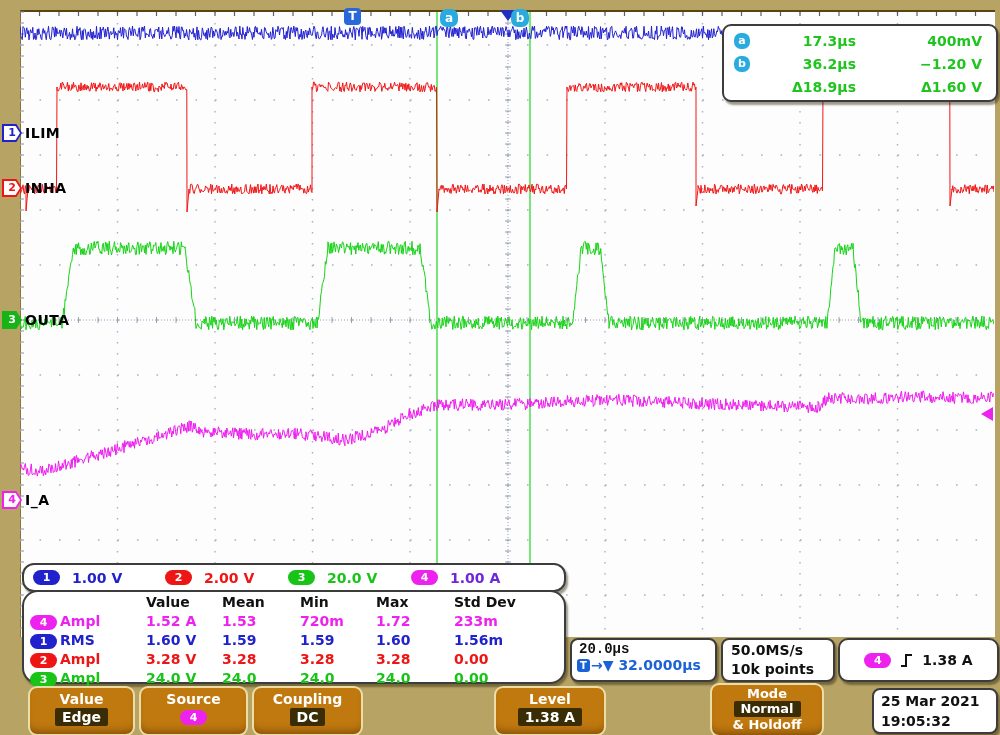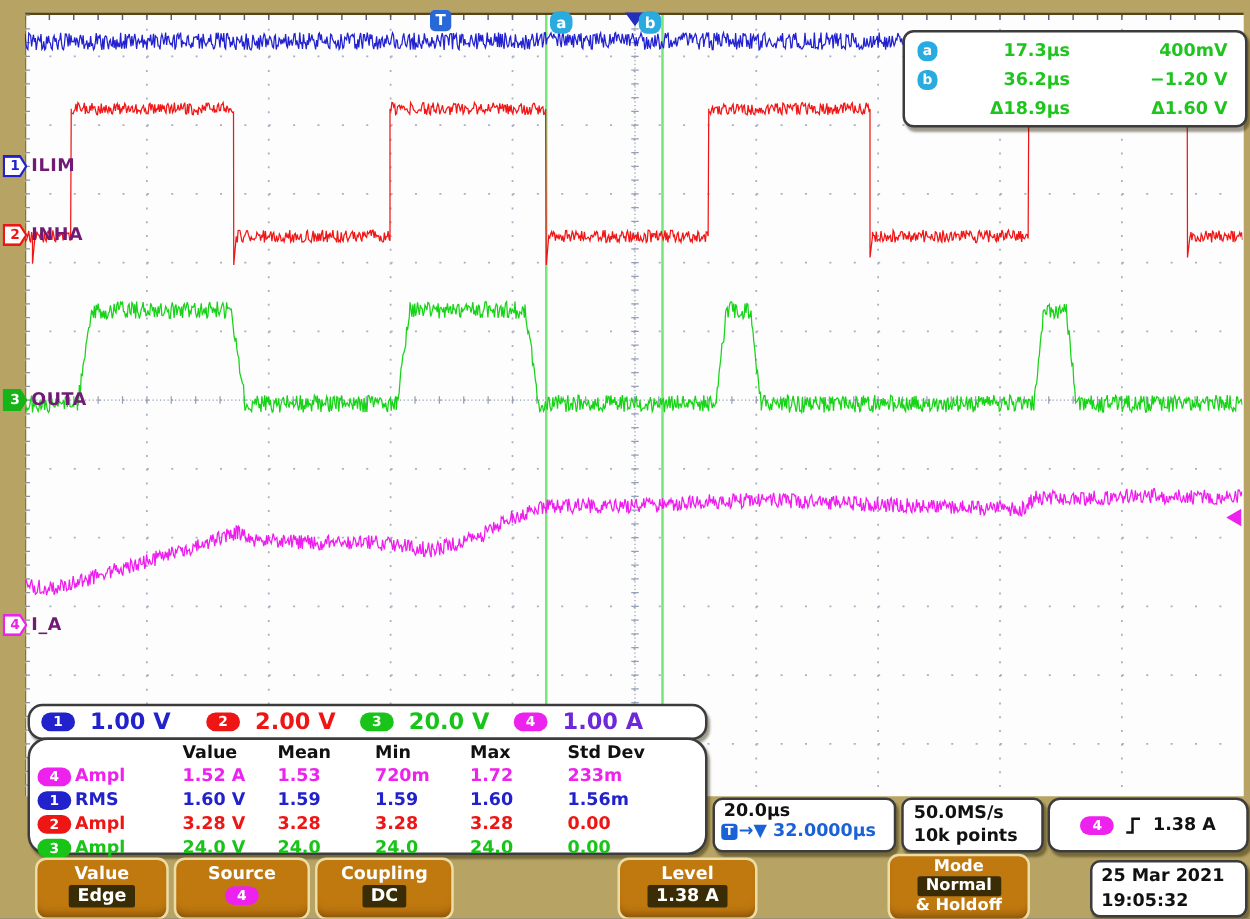--- a/index.html
+++ b/index.html
@@ -22,7 +22,7 @@
   .chmark .inner{position:absolute;left:2px;top:2px;width:16px;height:14px;background:#fff;
           clip-path:polygon(0 0,72% 0,100% 50%,72% 100%,0 100%);
           font-size:11px;font-weight:bold;text-align:center;line-height:14px;}
-  .chlabel{position:absolute;color:#701a75;font-weight:bold;font-size:14px;letter-spacing:.5px;}
+  .chlabel{position:absolute;color:#000000;font-weight:bold;font-size:14px;letter-spacing:.5px;}
   .box{position:absolute;background:#fff;border:2px solid #3c3c3c;border-radius:8px;
        box-shadow:2px 3px 2px rgba(40,30,5,.45);}
   .cursor-box{left:722px;top:24px;width:272px;height:74px;border-radius:9px;}

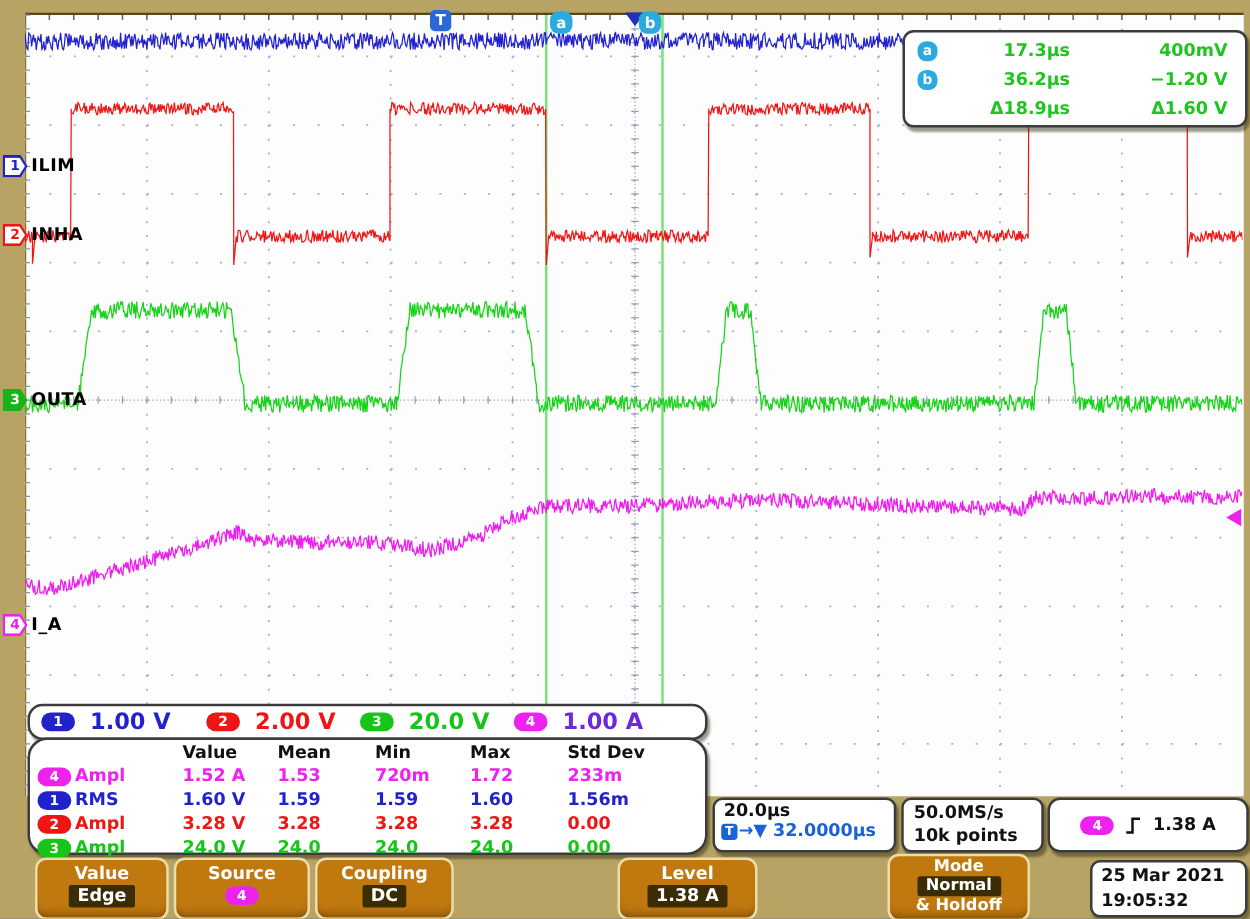--- a/index.html
+++ b/index.html
@@ -33,7 +33,7 @@
   .scale-box{left:22px;top:563px;width:540px;height:25px;border-radius:12px;display:flex;align-items:center;}
   .chip{display:inline-block;width:27px;height:15px;border-radius:8px;color:#fff;font-size:11px;
         font-weight:bold;text-align:center;line-height:15px;flex:none;}
-  .scale-box .sv{font-weight:bold;font-size:18px;margin-left:12px;}
+  .scale-box .sv{font-weight:bold;font-size:14px;margin-left:12px;}
   .meas-box{left:22px;top:590px;width:540px;height:90px;border-radius:16px;font-size:14px;font-weight:bold;}
   .meas-grid{display:grid;grid-template-columns:36px 58px 94px 74px 78px 82px 1fr;line-height:17px;margin-top:2px;}
   .meas-grid span{white-space:nowrap;}

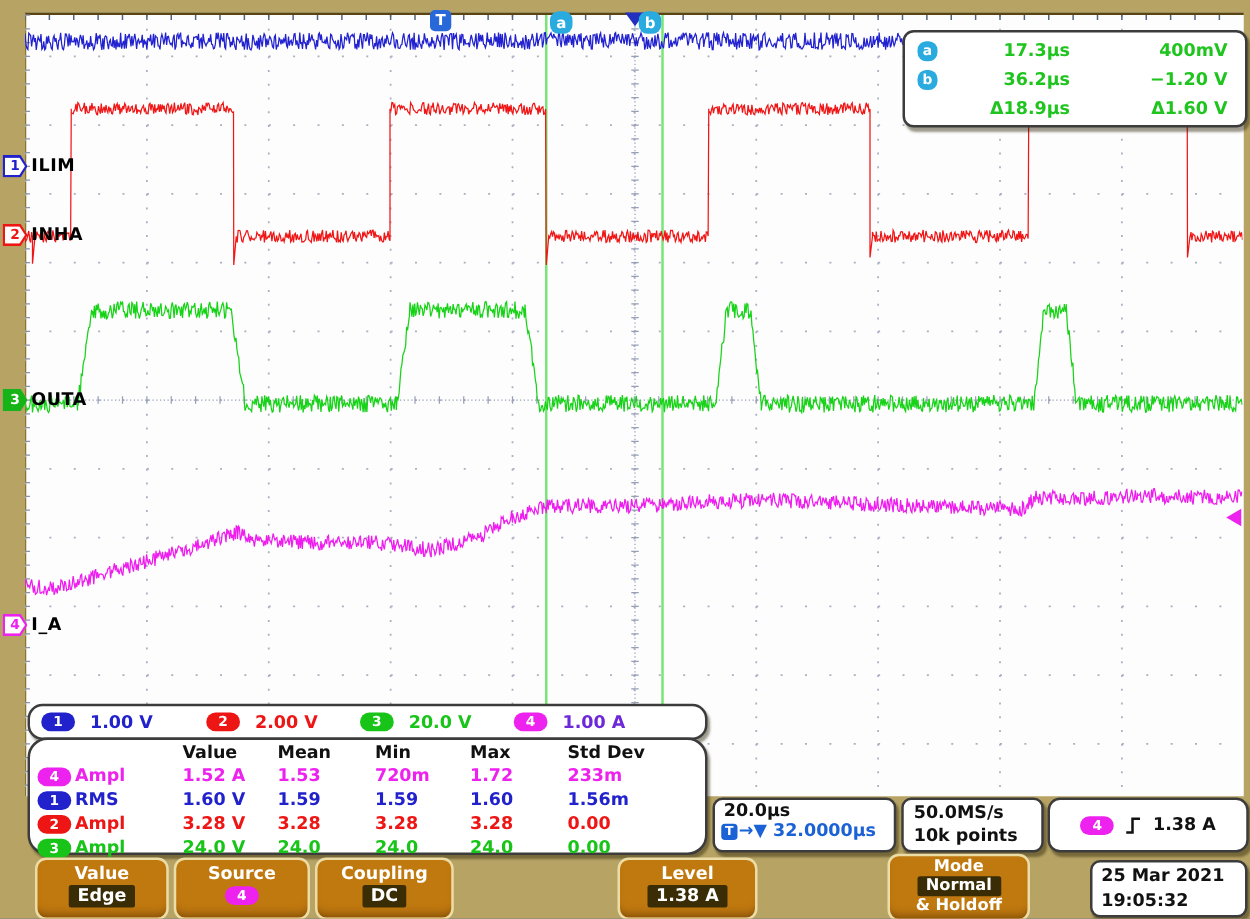--- a/index.html
+++ b/index.html
@@ -39,7 +39,7 @@
   .meas-grid span{white-space:nowrap;}
   .mh{color:#111;}
   .tb-box{left:570px;top:638px;width:143px;height:40px;border-radius:8px;font-size:14px;font-weight:bold;padding-top:0;}
-  .tb-box .l1{color:#111;margin:1px 0 0 7px;}
+  .tb-box .l1{color:#111;margin:1px 0 0 7px;font-family:Liberation Mono, monospace;}
   .tb-box .l2{color:#1b62d6;margin:0 0 0 5px;display:flex;align-items:center;}
   .tsq{display:inline-block;width:13px;height:13px;background:#1b62d6;color:#fff;border-radius:3px;
        font-size:10px;line-height:13px;text-align:center;margin-right:1px;}

